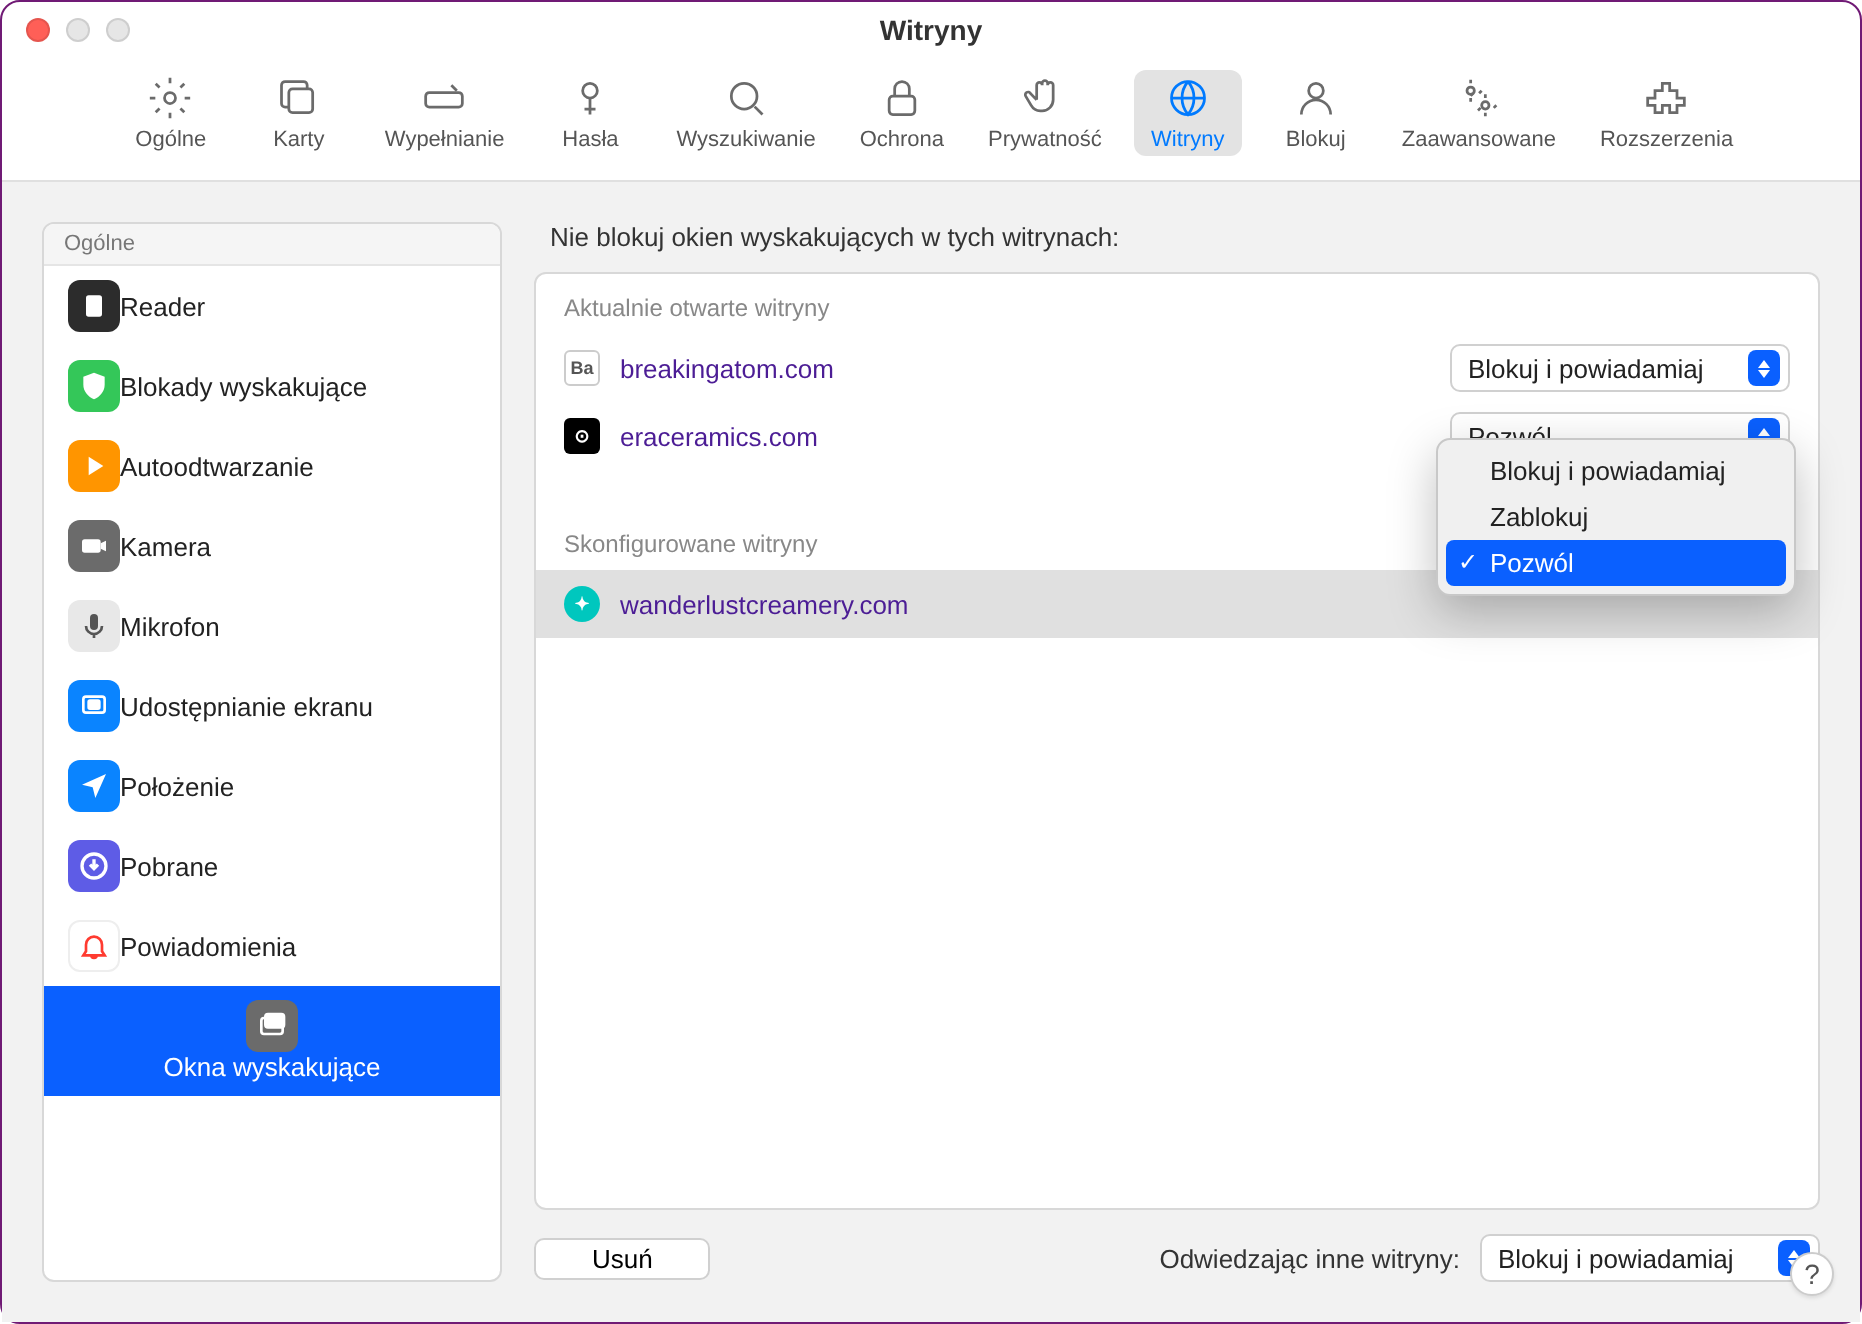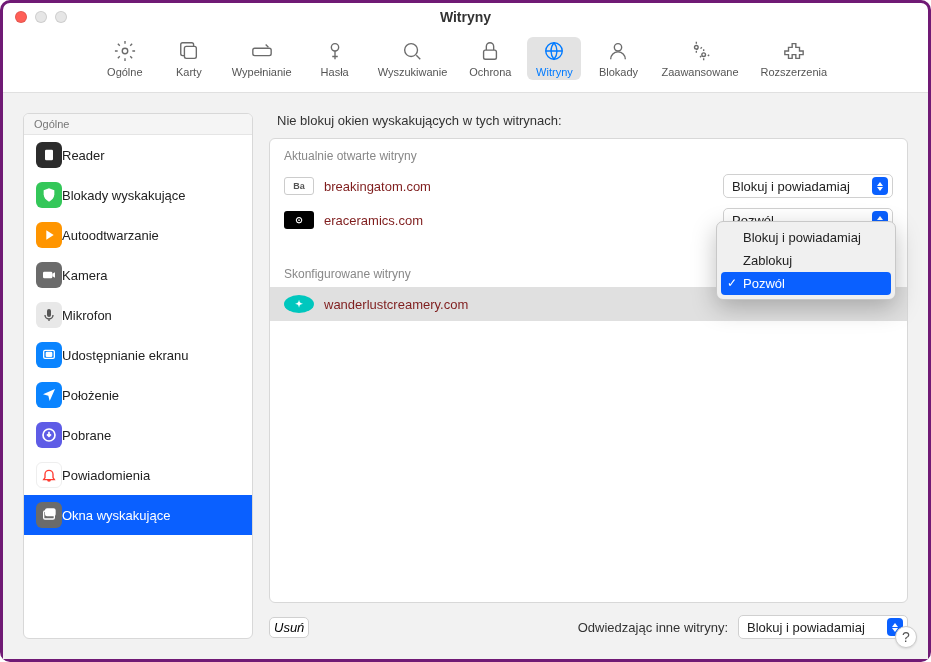--- a/index.html
+++ b/index.html
@@ -4,7 +4,7 @@
   <style>
     * { margin: 0; padding: 0; box-sizing: border-box; font-family: -apple-system, BlinkMacSystemFont, "Segoe UI", Helvetica, Arial, sans-serif; }
     body { background: #fff; width: 931px; height: 662px; overflow: hidden; }
-    .window { width: 100%; height: 100%; display: flex; flex-direction: column; border: 3px solid #701a75; border-radius: 10px; background: #fff; }
+    .window { width: 100%; height: 100%; display: flex; flex-direction: column; border: 1px solid #701a75; border-radius: 10px; background: #fff; }
     
     .titlebar { height: 28px; display: flex; align-items: center; padding: 0 12px; position: relative; }
     .traffic-lights { display: flex; gap: 8px; }

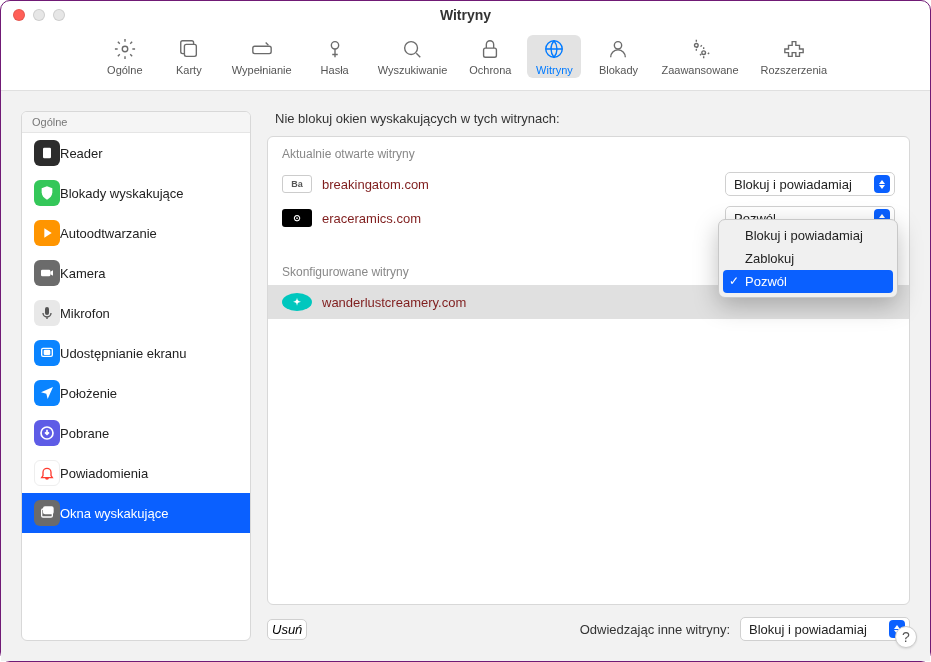--- a/index.html
+++ b/index.html
@@ -128,6 +128,14 @@
         </span>
       <span class="toolbar-label">Ochrona</span>
     </div>
+    <div class="toolbar-item">
+      <span class="toolbar-icon">
+          <svg viewBox="0 0 24 24" fill="none" stroke="currentColor" stroke-width="1.5">
+            <path d="M8 13V5a1.5 1.5 0 0 1 3 0m0 0V4a1.5 1.5 0 0 1 3 0v1m0 0a1.5 1.5 0 0 1 3 0v8a6 6 0 0 1-6 6h-1a6 6 0 0 1-5-3l-3-5a1.5 1.5 0 0 1 2.6-1.5L8 13"></path>
+          </svg>
+        </span>
+      <span class="toolbar-label">Prywatność</span>
+    </div>
     <div class="toolbar-item active">
       <span class="toolbar-icon">
           <svg viewBox="0 0 24 24" fill="none" stroke="currentColor" stroke-width="1.5">

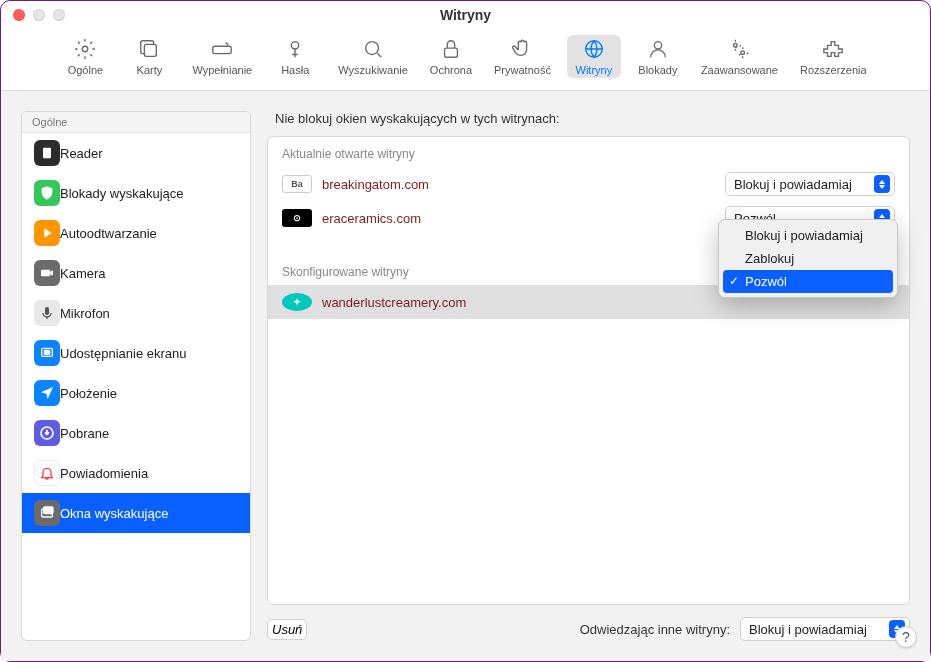--- a/index.html
+++ b/index.html
@@ -152,7 +152,7 @@
             <path d="M4 21a8 8 0 0 1 16 0"></path>
           </svg>
         </span>
-      <span class="toolbar-label">Blokady</span>
+      <span class="toolbar-label">Blokuj</span>
     </div>
     <div class="toolbar-item">
       <span class="toolbar-icon">

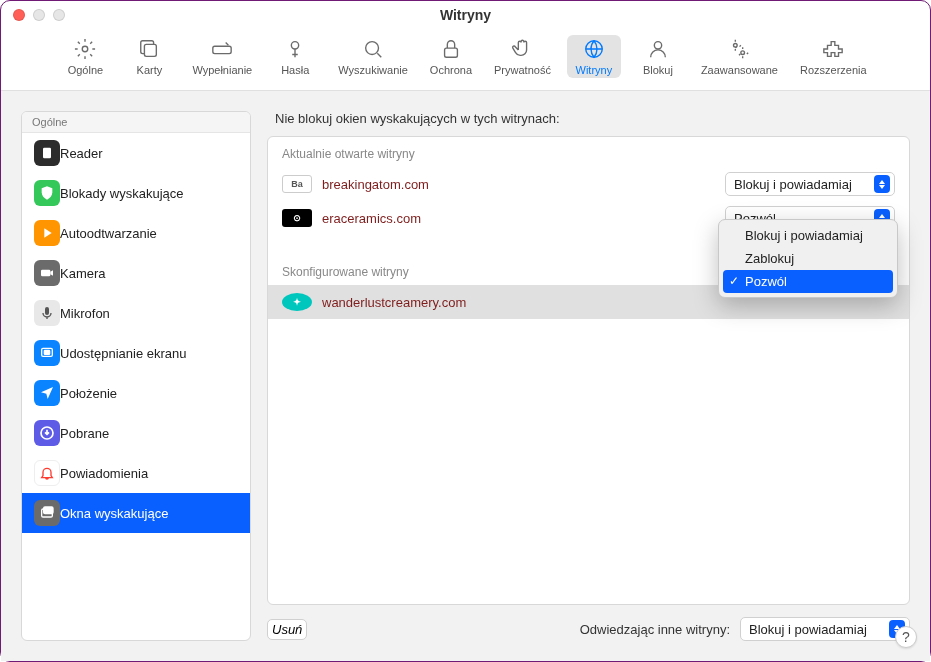--- a/index.html
+++ b/index.html
@@ -39,7 +39,7 @@
     .section-header { font-size: 12px; color: #888; padding: 10px 14px 6px; }
     .site-row { display: flex; align-items: center; padding: 5px 14px; gap: 10px; }
     .site-row.selected { background: #e0e0e0; }
-    .site-favicon { width: 30px; height: 18px; border-radius: 3px; display: flex; align-items: center; justify-content: center; font-size: 9px; font-weight: bold; flex-shrink: 0; }
+    .site-favicon { width: 18px; height: 18px; border-radius: 3px; display: flex; align-items: center; justify-content: center; font-size: 9px; font-weight: bold; flex-shrink: 0; }
     .site-name { flex: 1; font-size: 13px; color: #7f1d1d; }
     .site-select { position: relative; }
     .select-btn { display: flex; align-items: center; justify-content: space-between; background: #fff; border: 1px solid #d0d0d0; border-radius: 5px; padding: 2px 4px 2px 8px; font-size: 13px; color: #222; min-width: 170px; cursor: default; }

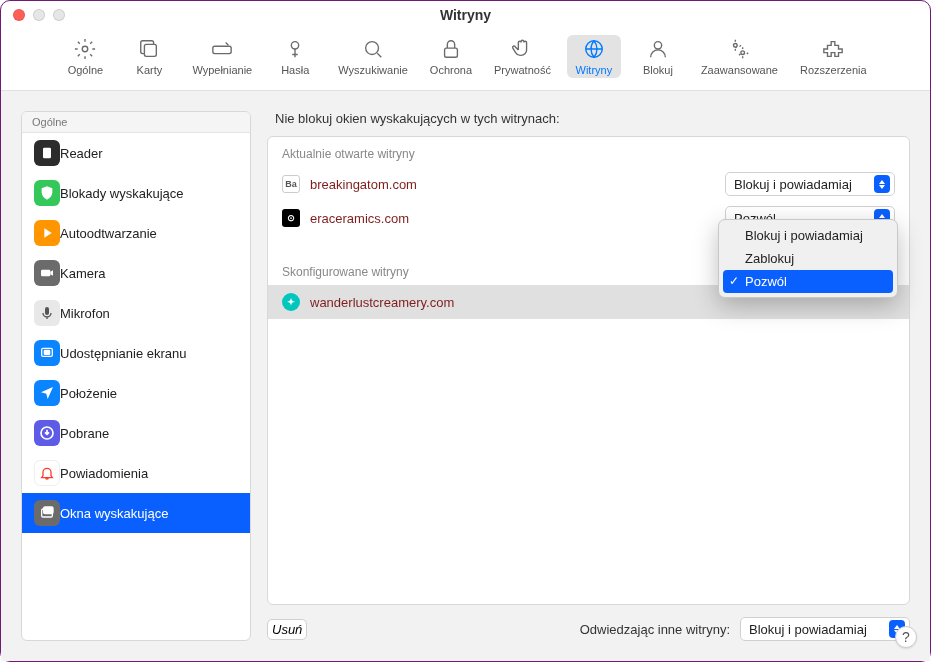--- a/index.html
+++ b/index.html
@@ -40,7 +40,7 @@
     .site-row { display: flex; align-items: center; padding: 5px 14px; gap: 10px; }
     .site-row.selected { background: #e0e0e0; }
     .site-favicon { width: 18px; height: 18px; border-radius: 3px; display: flex; align-items: center; justify-content: center; font-size: 9px; font-weight: bold; flex-shrink: 0; }
-    .site-name { flex: 1; font-size: 13px; color: #7f1d1d; }
+    .site-name { flex: 1; font-size: 13px; color: #4c1d95; }
     .site-select { position: relative; }
     .select-btn { display: flex; align-items: center; justify-content: space-between; background: #fff; border: 1px solid #d0d0d0; border-radius: 5px; padding: 2px 4px 2px 8px; font-size: 13px; color: #222; min-width: 170px; cursor: default; }
     .select-arrows { width: 16px; height: 18px; background: #0a60ff; border-radius: 4px; display: flex; flex-direction: column; align-items: center; justify-content: center; gap: 1px; }

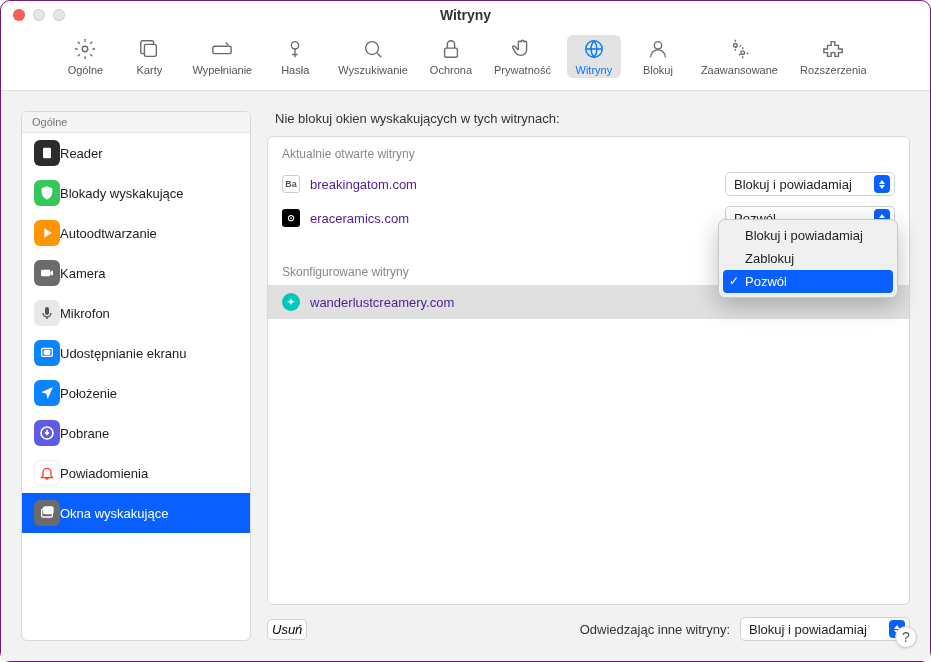--- a/index.html
+++ b/index.html
@@ -29,7 +29,7 @@
     .sidebar-header { font-size: 11px; color: #777; padding: 4px 10px 4px; background: #f5f5f5; border-bottom: 1px solid #e5e5e5; }
     .sidebar-list { flex: 1; overflow-y: auto; }
     .sidebar-item { display: flex; align-items: center; gap: 0; padding: 7px 12px; font-size: 13px; color: #222; cursor: default; }
-    .sidebar-item.selected { background: #0a60ff; color: #fff; }
+    .sidebar-item.selected { background: #0a60ff; color: #fff; flex-direction: column; }
     .sidebar-icon { width: 26px; height: 26px; border-radius: 6px; display: flex; align-items: center; justify-content: center; flex-shrink: 0; }
     .sidebar-icon svg { width: 16px; height: 16px; }
     

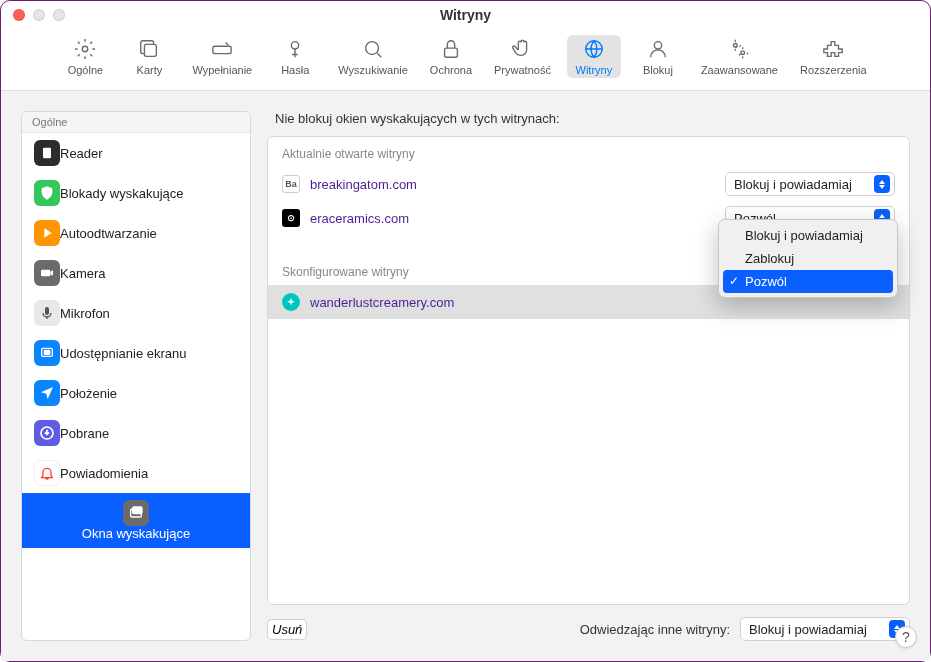--- a/index.html
+++ b/index.html
@@ -53,7 +53,7 @@
     .menu-item.checked::before { content: '✓'; position: absolute; left: 6px; font-size: 12px; }
     
     .footer-row { display: flex; align-items: center; justify-content: space-between; padding-top: 12px; gap: 10px; }
-    .remove-btn { padding: 2px 4px; font-size: 13px; background: #fff; border: 1px solid #d0d0d0; border-radius: 5px; cursor: default; font-style: italic; }
+    .remove-btn { padding: 2px 28px; font-size: 13px; background: #fff; border: 1px solid #d0d0d0; border-radius: 5px; cursor: default; }
     .footer-right { display: flex; align-items: center; gap: 10px; margin-left: 37px; }
     .footer-label { font-size: 13px; color: #333; }
     

